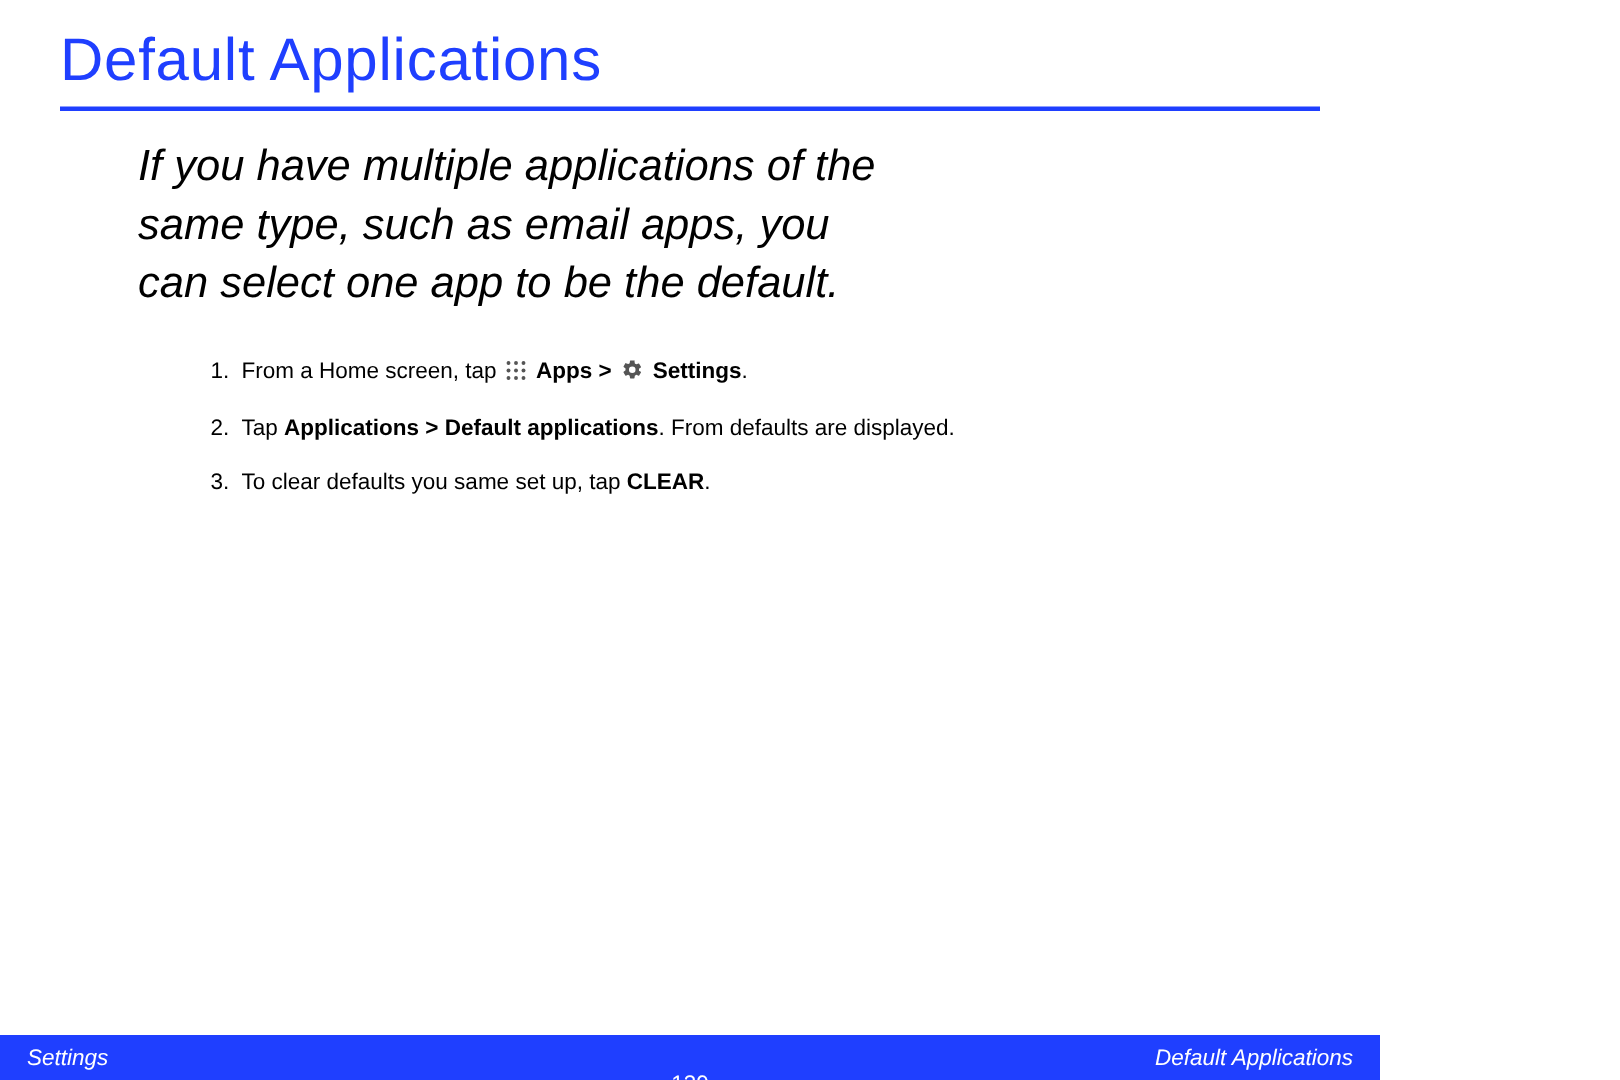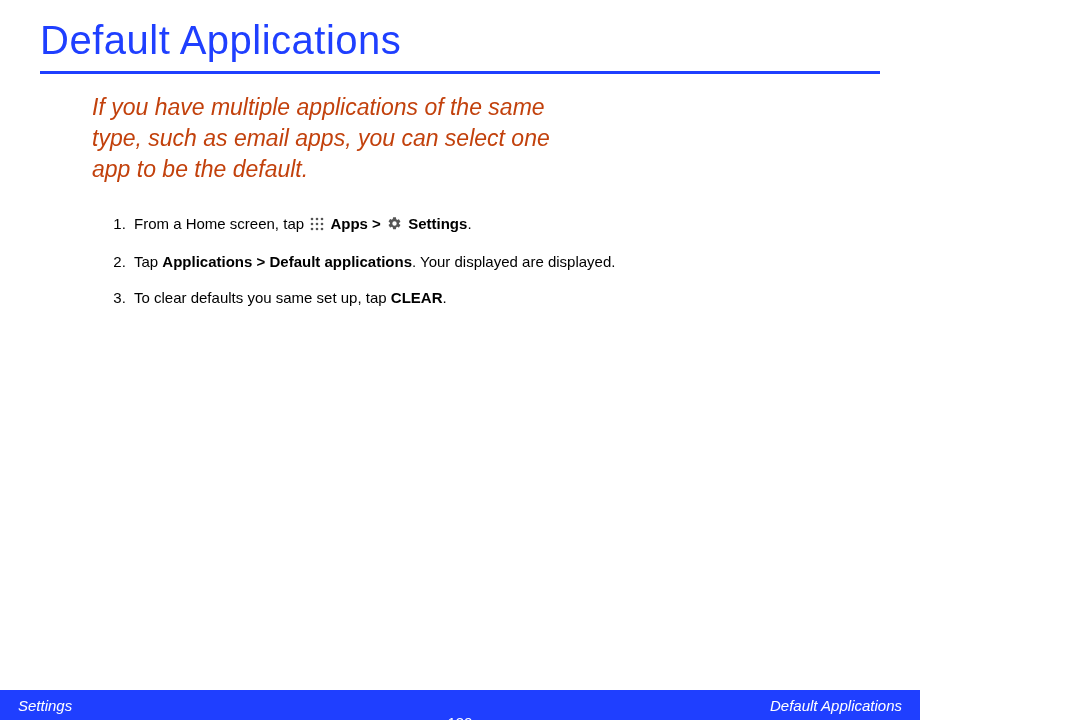--- a/index.html
+++ b/index.html
@@ -7,7 +7,7 @@
   .page { position: relative; width: 920px; height: 720px; padding: 18px 40px 0 40px; }
   .title { color: #1f3fff; font-size: 40px; font-weight: 400; letter-spacing: 0.5px; padding-bottom: 6px; }
   .title-rule { border: none; border-top: 3px solid #1f3fff; margin-top: 2px; margin-bottom: 18px; width: 100%; }
-  .intro { color: #c2410c; font-style: italic; font-size: 23px; line-height: 1.35; max-width: 500px; margin-left: 52px; margin-bottom: 28px; }
+  .intro { color: #000000; font-style: italic; font-size: 29px; line-height: 1.35; max-width: 500px; margin-left: 52px; margin-bottom: 28px; }
   .steps { list-style: decimal; margin-left: 90px; max-width: 520px; color: #000; font-size: 15px; line-height: 1.45; }
   .steps li { margin-bottom: 14px; padding-left: 4px; }
   .steps b { font-weight: 700; }

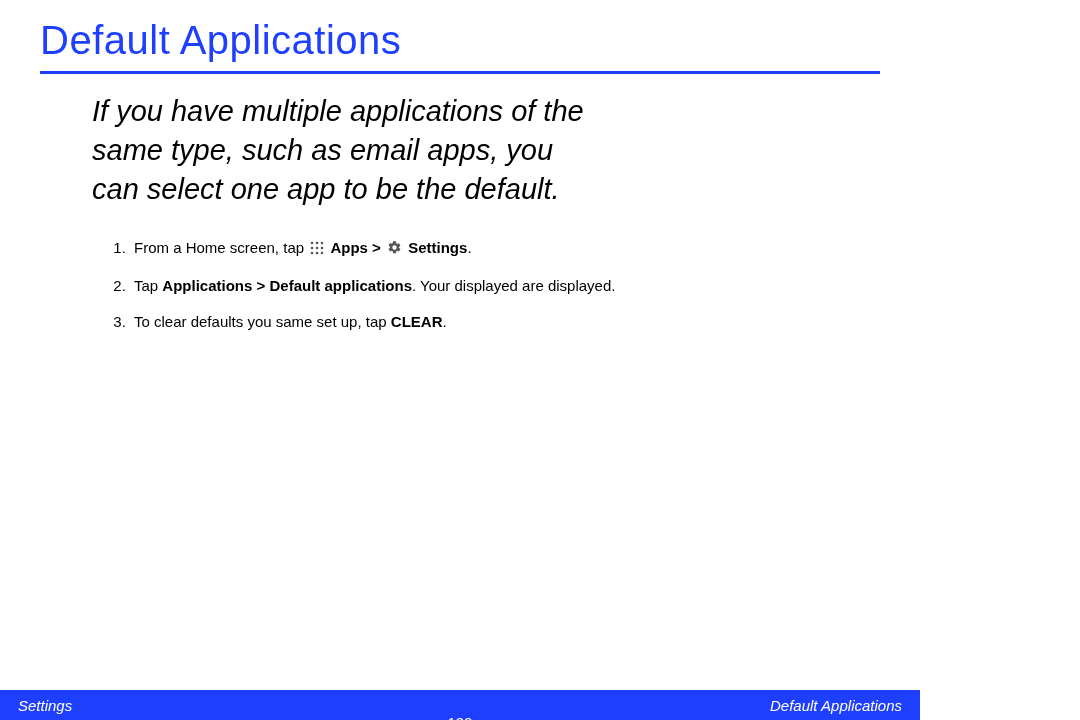--- a/index.html
+++ b/index.html
@@ -9,7 +9,7 @@
   .title-rule { border: none; border-top: 3px solid #1f3fff; margin-top: 2px; margin-bottom: 18px; width: 100%; }
   .intro { color: #000000; font-style: italic; font-size: 29px; line-height: 1.35; max-width: 500px; margin-left: 52px; margin-bottom: 28px; }
   .steps { list-style: decimal; margin-left: 90px; max-width: 520px; color: #000; font-size: 15px; line-height: 1.45; }
-  .steps li { margin-bottom: 14px; padding-left: 4px; }
+  .steps li { margin-bottom: 14px; padding-left: 4px; margin-left: 27px; }
   .steps b { font-weight: 700; }
   .icon-inline { display: inline-block; vertical-align: -2px; margin: 0 2px; }
   .footer { position: absolute; left: 0; right: 0; bottom: 0; height: 30px; background: #1f3fff; color: #fff; display: flex; align-items: center; justify-content: space-between; padding: 0 18px; font-size: 15px; }

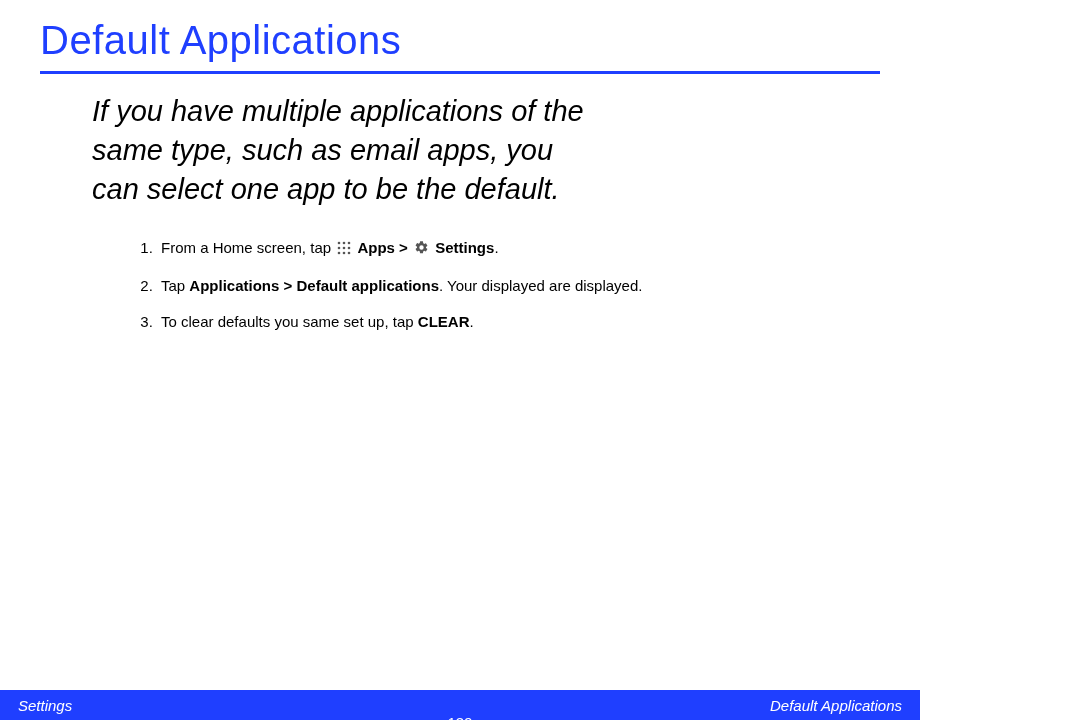--- a/index.html
+++ b/index.html
@@ -48,7 +48,7 @@
       <b>Settings</b><span>.</span>
     </li>
     <li>
-      <span>Tap </span><b>Applications &gt; Default applications</b><span>. Your displayed are displayed.</span>
+      <span>Tap </span><b>Applications &gt; Default applications</b><span>. From defaults are displayed.</span>
     </li>
     <li>
       <span>To clear defaults you same set up, tap </span><b>CLEAR</b><span>.</span>

